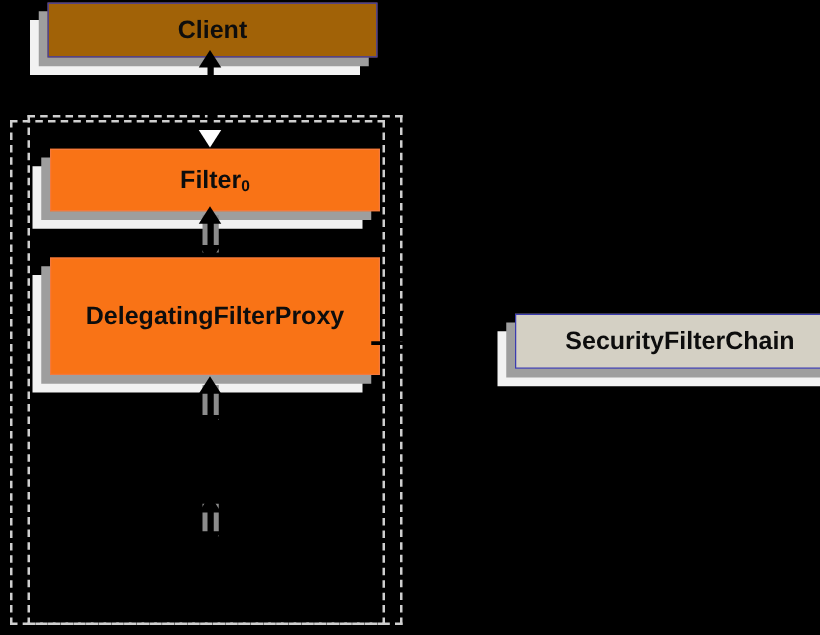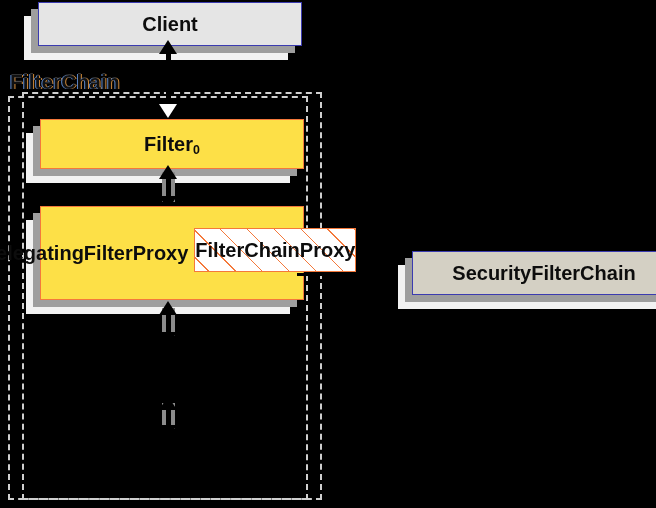--- a/index.html
+++ b/index.html
@@ -59,7 +59,7 @@
     border: 1px solid #f4793b;
   }
   .face-purple {
-    background: #e5e5e5;
+    background: #a16207;
     border: 1px solid #3b3bb0;
   }
   .face-tan {

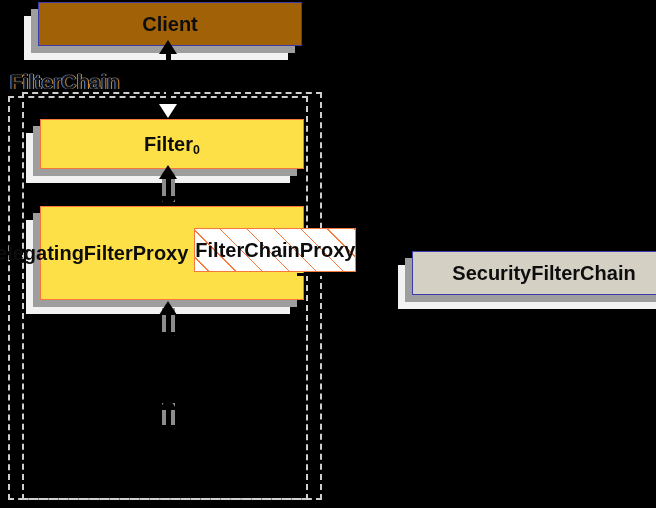--- a/index.html
+++ b/index.html
@@ -194,7 +194,6 @@
   <div class="dashed-frame" style="left:22px; top:92px; width:300px; height:408px;"></div>
   <div class="dashed-frame" style="left:8px; top:96px; width:300px; height:404px;"></div>
 
-  <div class="group-label" style="left:10px; top:70px;">FilterChain</div>
 
   <div>
     <div class="arrow-shaft-v" style="left:166px; top:50px; height:64px;"></div>

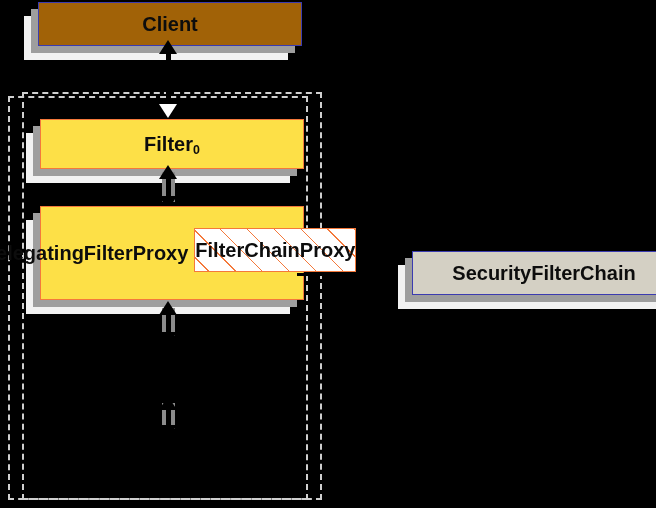--- a/index.html
+++ b/index.html
@@ -55,7 +55,7 @@
   }
 
   .face-orange {
-    background: #fde047;
+    background: #f97316;
     border: 1px solid #f4793b;
   }
   .face-purple {

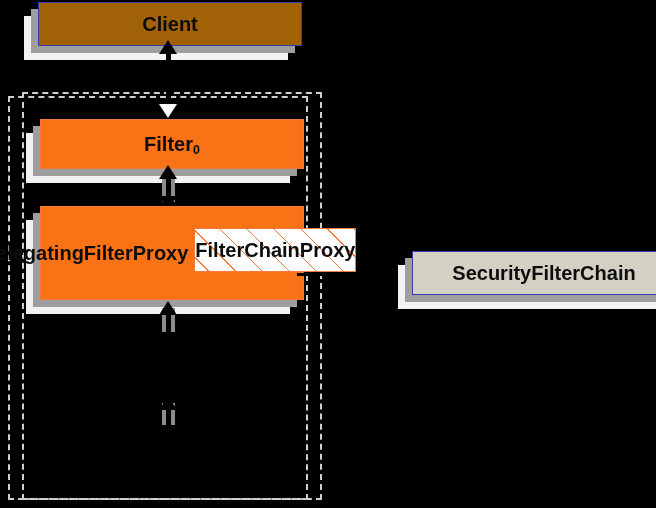--- a/index.html
+++ b/index.html
@@ -223,9 +223,6 @@
       <div class="dfp-title">
         <span class="box-label">DelegatingFilterProxy</span>
       </div>
-      <div class="dfp-inner">
-        <span class="box-label">FilterChainProxy</span>
-      </div>
     </div>
   </div>
 

